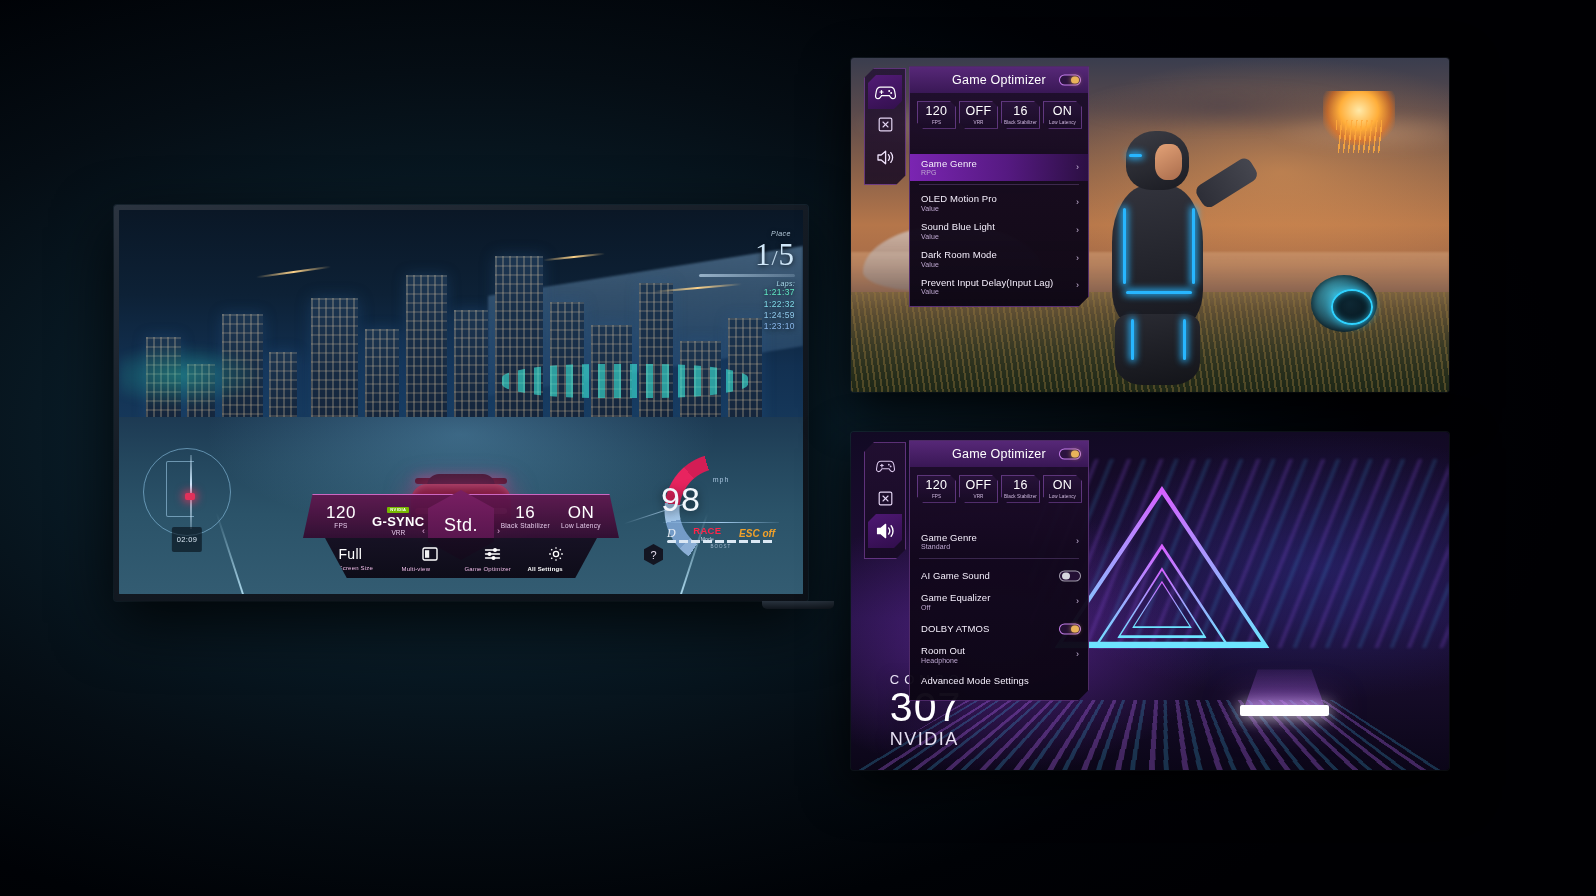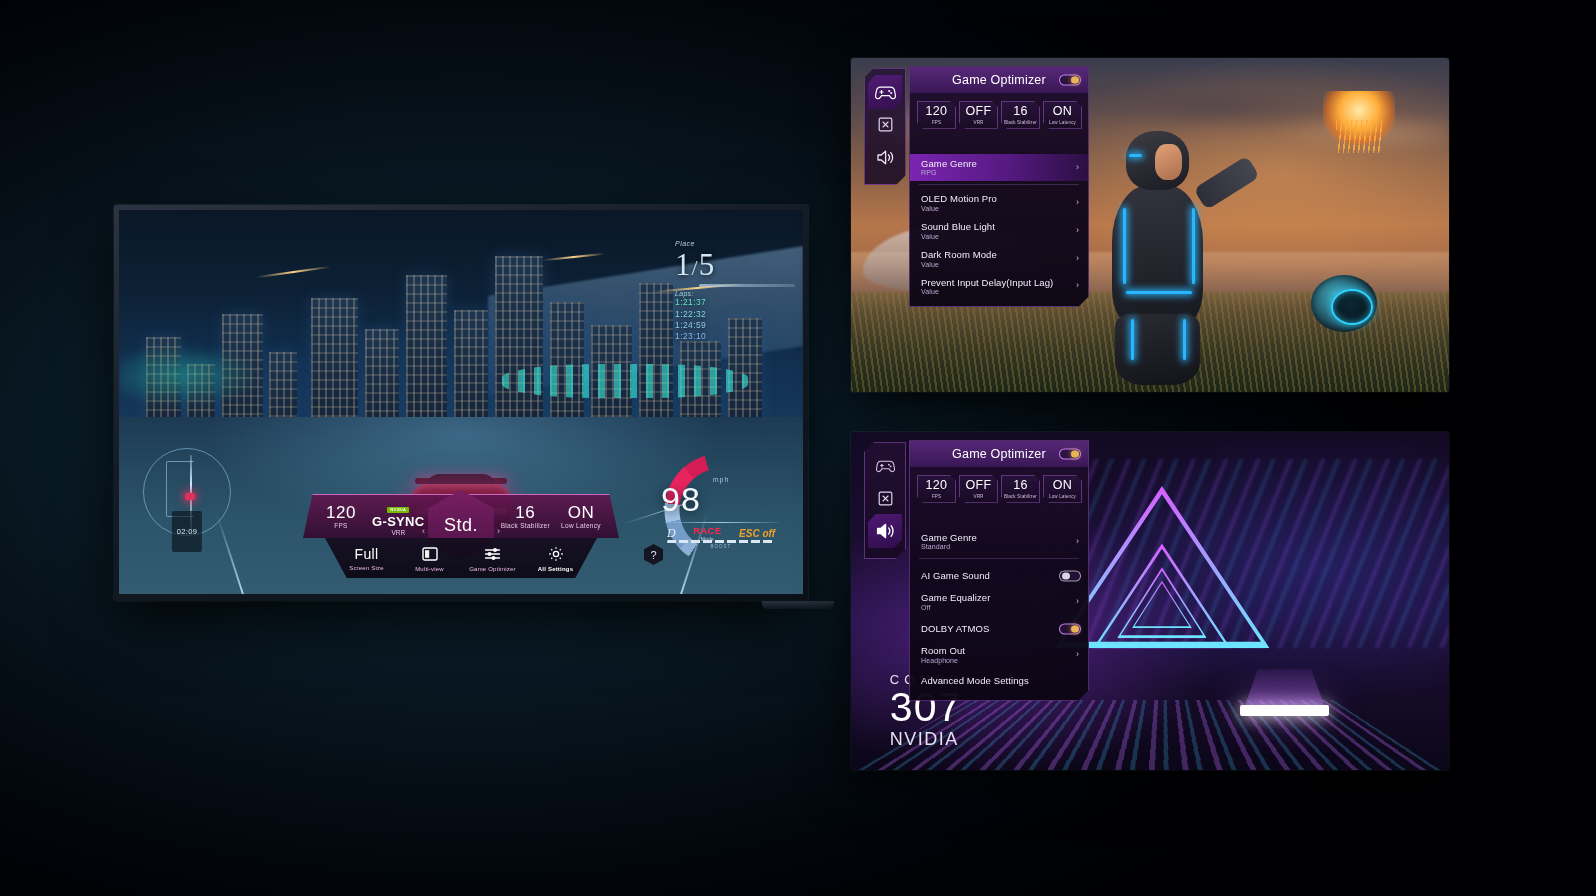--- a/index.html
+++ b/index.html
@@ -137,7 +137,7 @@
 
   
   .hud-place{
-    position:absolute; right:8px; top:22px; width:120px; 
+    position:absolute; right:8px; top:12px; width:120px; text-align:right;
     color:#cfe6f7; text-shadow:0 1px 5px rgba(0,0,0,.8);
   }
   .hud-place .lbl{ font-size:7px; letter-spacing:.5px; font-style:italic; opacity:.85; margin-right:4px;}

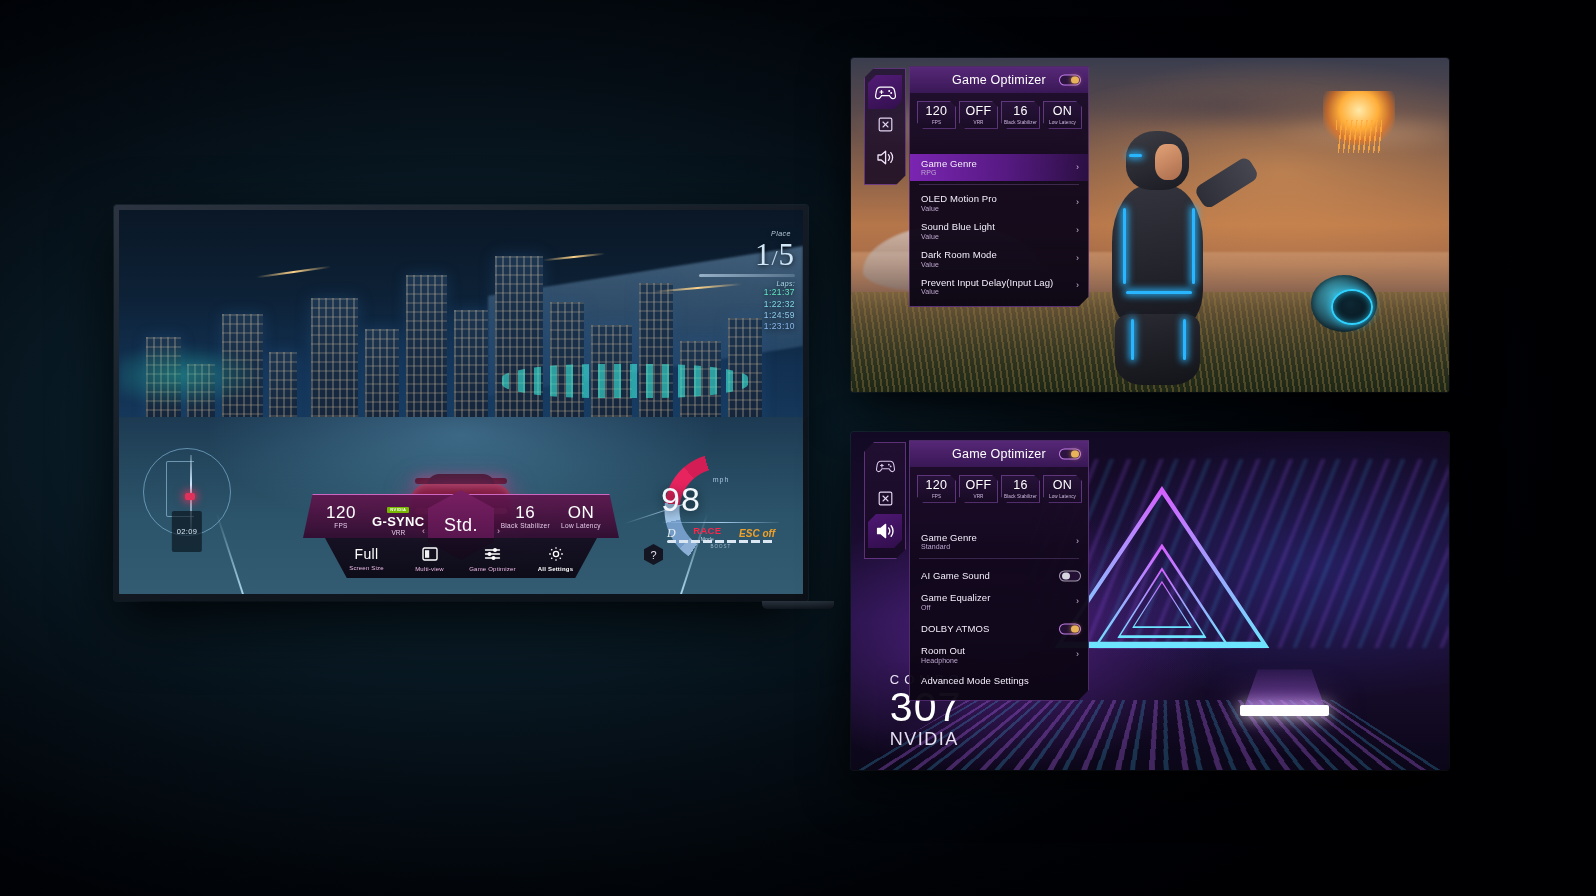--- a/index.html
+++ b/index.html
@@ -171,7 +171,7 @@
   .mm-time{
     position:absolute; left:50%; bottom:-17px; transform:translateX(-50%);
     font-size:7.5px; color:#dbe9f5; background:rgba(5,12,20,.6);
-    padding:16px 5px; border-radius:2px; letter-spacing:.3px;
+    padding:8px 5px; border-radius:2px; letter-spacing:.3px;
   }
 
   

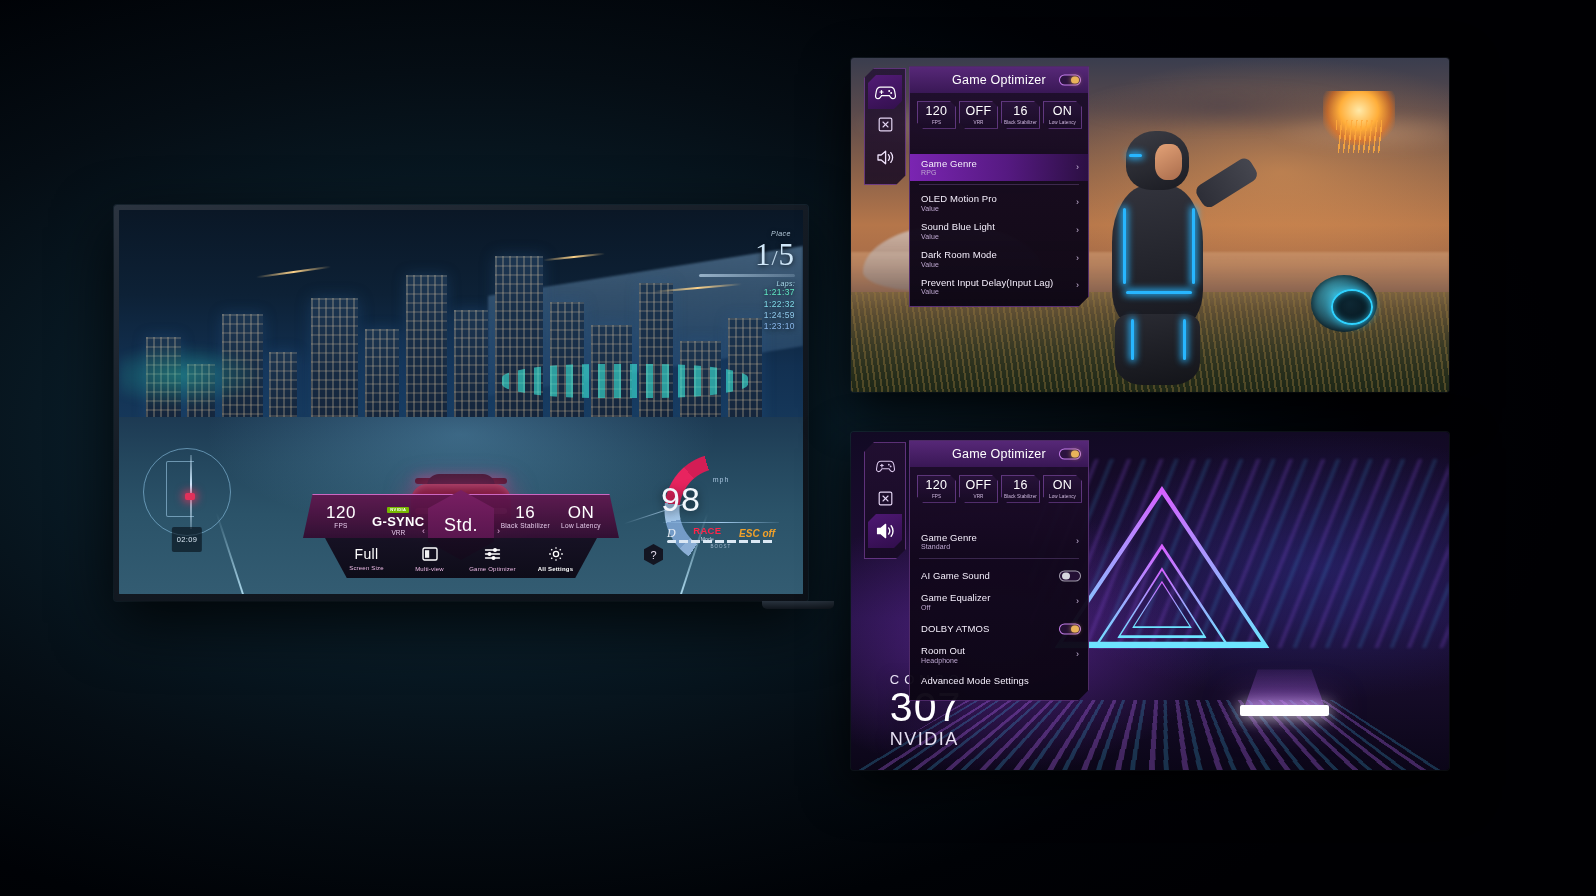--- a/index.html
+++ b/index.html
@@ -247,7 +247,7 @@
     clip-path: polygon(0 0, 100% 0, 92% 100%, 8% 100%);
     display:flex; align-items:center; justify-content:space-around; padding:0 10px;
   }
-  .gb-item{ text-align:center; width:56px;}
+  .gb-item{ text-align:left; width:56px;}
   .gb-item .ic{ height:18px; display:flex; align-items:center; justify-content:center; color:#fff;}
   .gb-item .full{ font-size:14px; color:#fff; letter-spacing:.3px;}
   .gb-item .k{ color:#f0bde8; font-size:6px; margin-top:3px; letter-spacing:.2px;}

